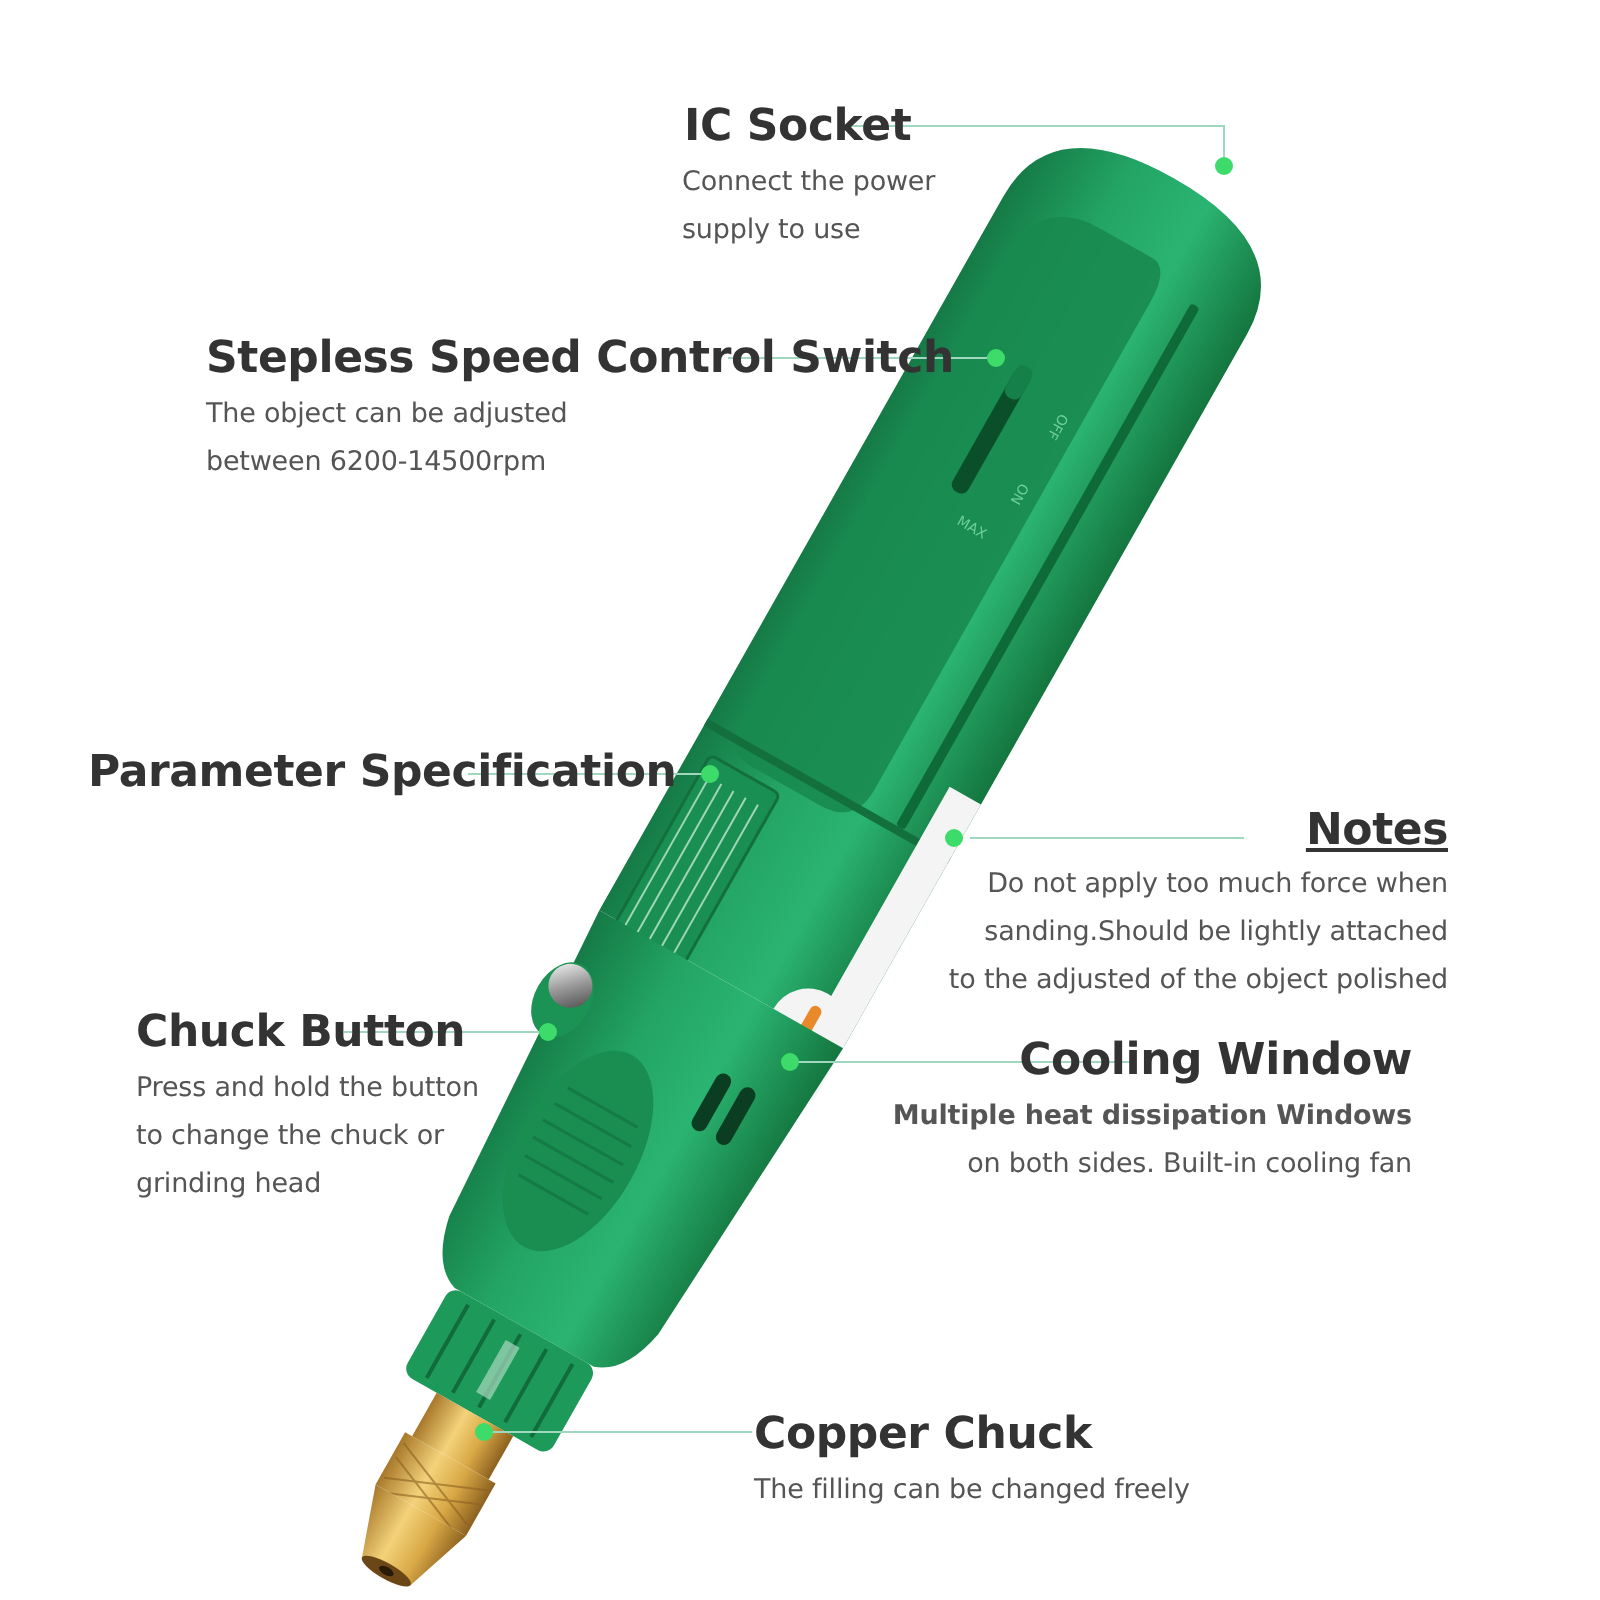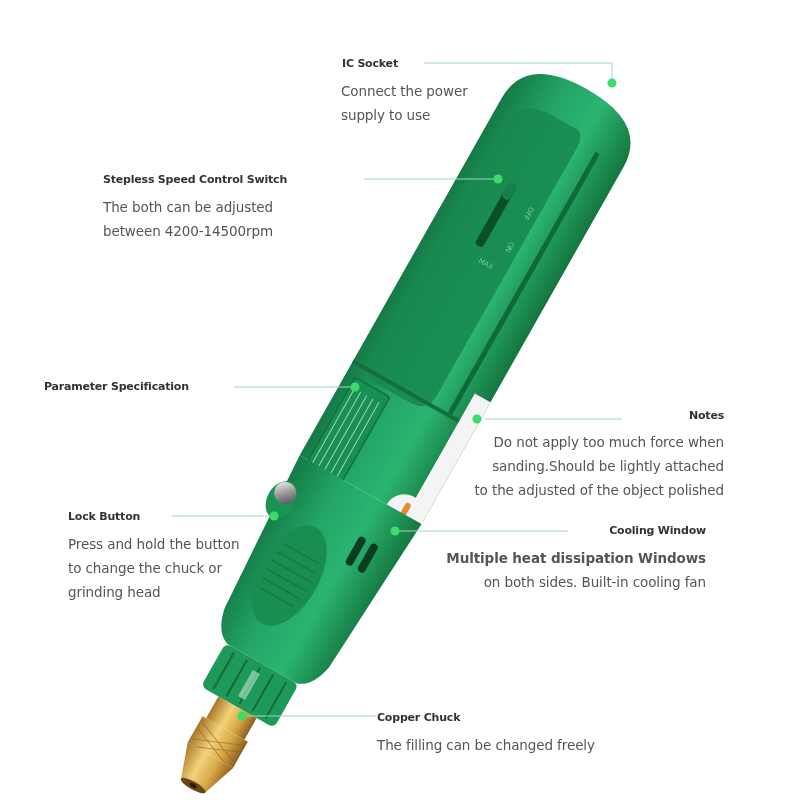--- a/index.html
+++ b/index.html
@@ -10,7 +10,7 @@
       color: #333333;
     }
     .title {
-      position: absolute; font-size: 11px; font-weight: 600; color: #333333;
+      position: absolute; font-size: 22px; font-weight: 600; color: #333333;
       white-space: nowrap; line-height: 20px; letter-spacing: -0.2px;
     }
     .desc {

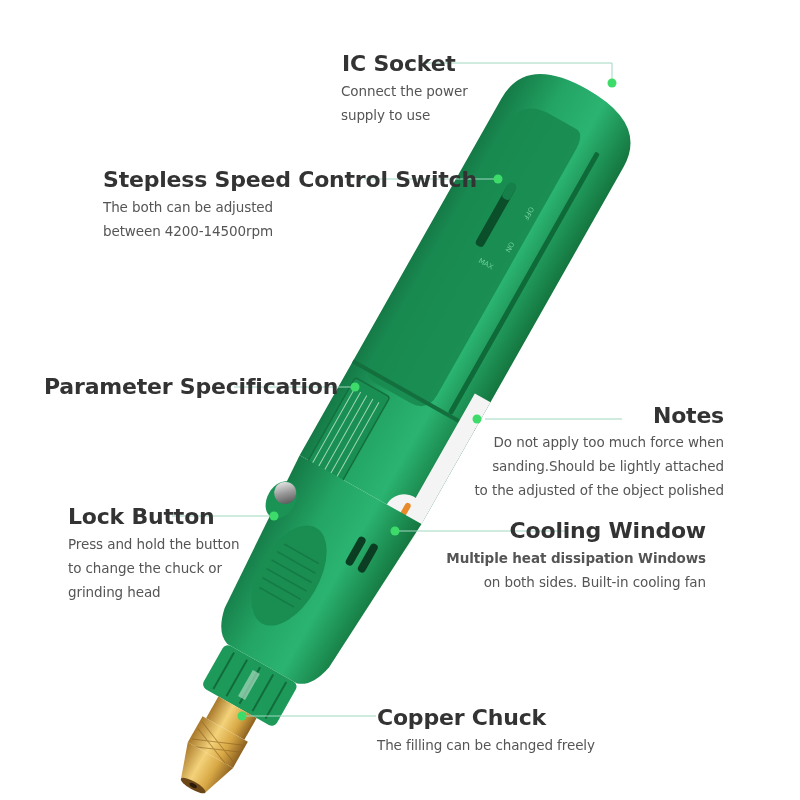--- a/index.html
+++ b/index.html
@@ -142,7 +142,7 @@
 <div class="desc" style="left:341px; top:103px;">supply to use</div>
 
 <div class="title" style="left:103px; top:170px;text-align:center;">Stepless Speed Control Switch</div>
-<div class="desc" style="left:103px; top:195px;">The both can be adjusted</div>
+<div class="desc" style="left:103px; top:195px;">The object can be adjusted</div>
 <div class="desc" style="left:103px; top:219px;">between 4200-14500rpm</div>
 
 <div class="title" style="left:28px; top:377px;margin-left:16px;">Parameter Specification</div>

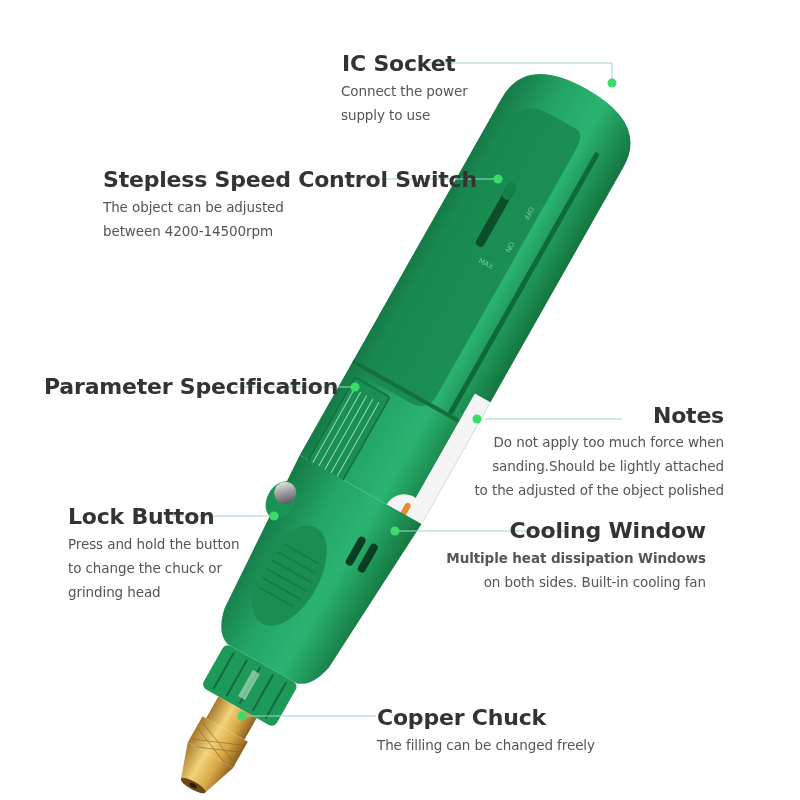--- a/index.html
+++ b/index.html
@@ -143,7 +143,7 @@
 
 <div class="title" style="left:103px; top:170px;text-align:center;">Stepless Speed Control Switch</div>
 <div class="desc" style="left:103px; top:195px;">The object can be adjusted</div>
-<div class="desc" style="left:103px; top:219px;">between 4200-14500rpm</div>
+<div class="desc" style="left:103px; top:219px;">between 6200-14500rpm</div>
 
 <div class="title" style="left:28px; top:377px;margin-left:16px;">Parameter Specification</div>
 

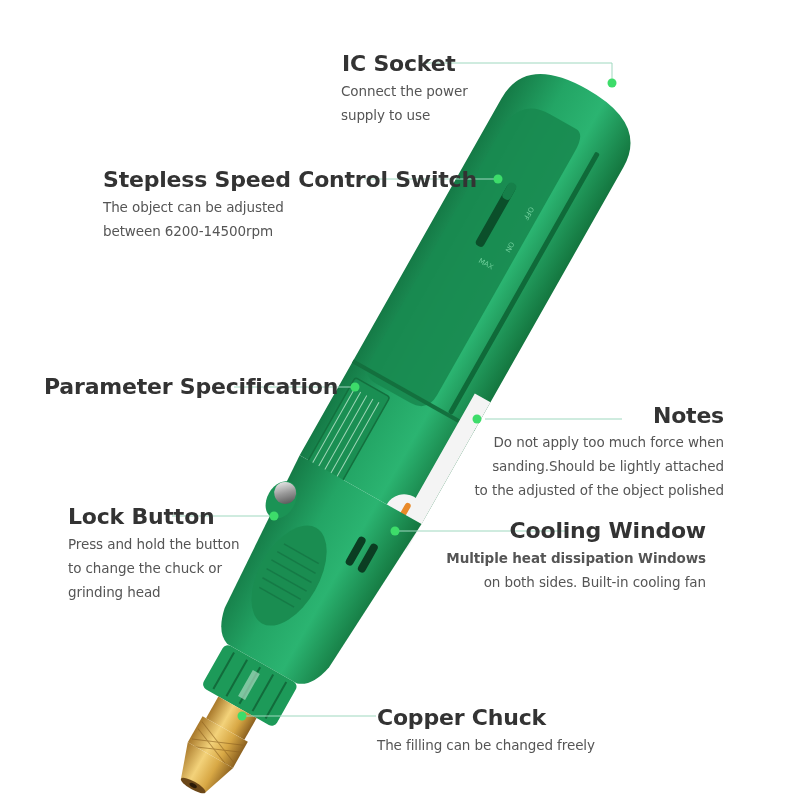--- a/index.html
+++ b/index.html
@@ -147,7 +147,7 @@
 
 <div class="title" style="left:28px; top:377px;margin-left:16px;">Parameter Specification</div>
 
-<div class="title right" style="right:76px; top:406px;">Notes</div>
+<div class="title right" style="right:76px; top:406px;text-decoration:underline;">Notes</div>
 <div class="desc right" style="right:76px; top:430px;">Do not apply too much force when</div>
 <div class="desc right" style="right:76px; top:454px;">sanding.Should be lightly attached</div>
 <div class="desc right" style="right:76px; top:478px;">to the adjusted of the object polished</div>

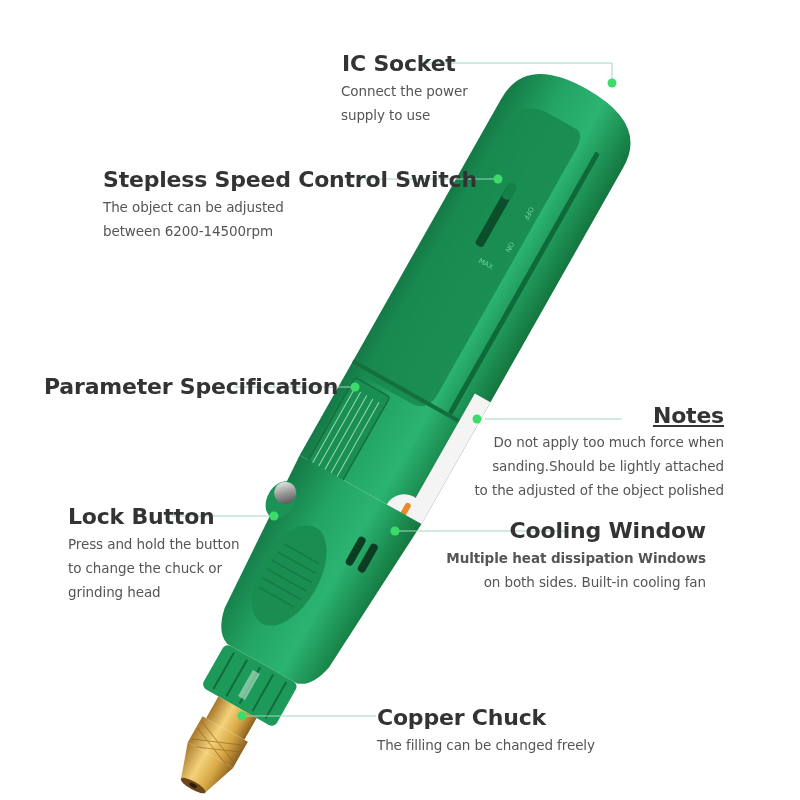--- a/index.html
+++ b/index.html
@@ -152,7 +152,7 @@
 <div class="desc right" style="right:76px; top:454px;">sanding.Should be lightly attached</div>
 <div class="desc right" style="right:76px; top:478px;">to the adjusted of the object polished</div>
 
-<div class="title" style="left:68px; top:507px;">Lock Button</div>
+<div class="title" style="left:68px; top:507px;">Chuck Button</div>
 <div class="desc" style="left:68px; top:532px;">Press and hold the button</div>
 <div class="desc" style="left:68px; top:556px;">to change the chuck or</div>
 <div class="desc" style="left:68px; top:580px;">grinding head</div>

